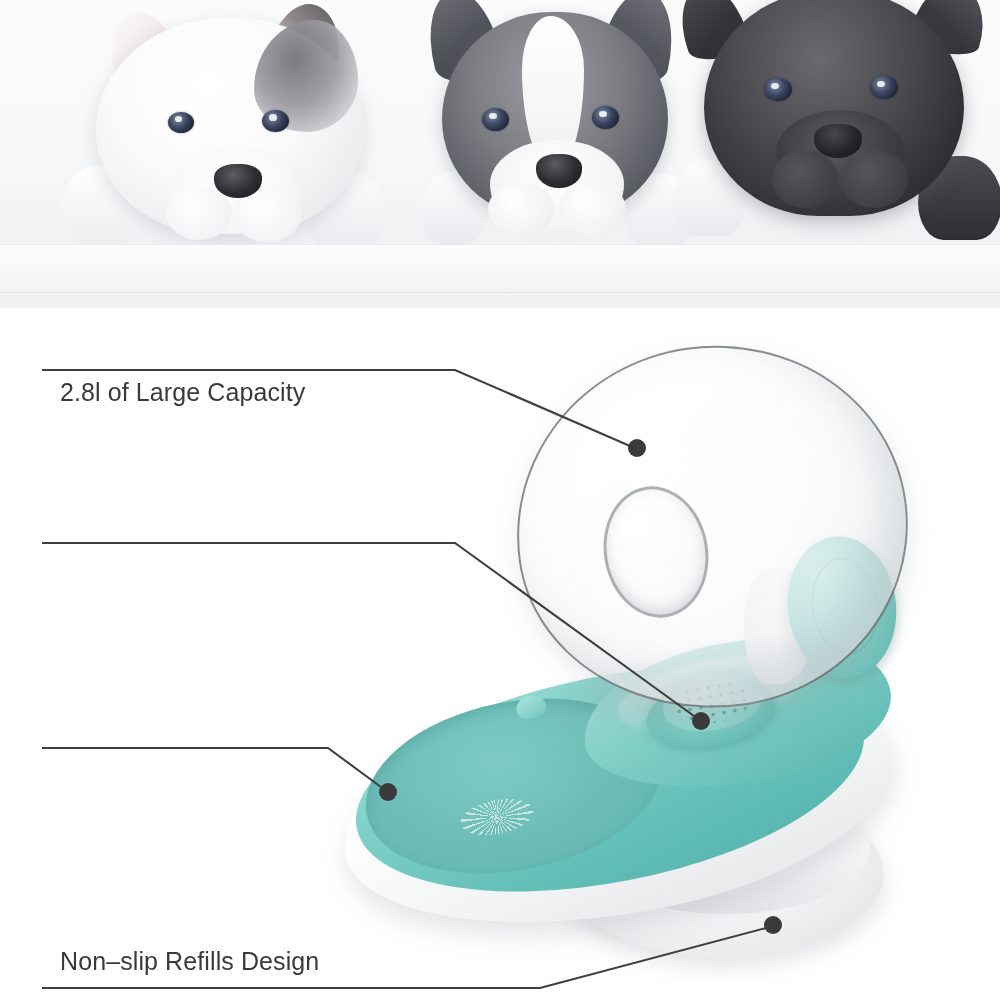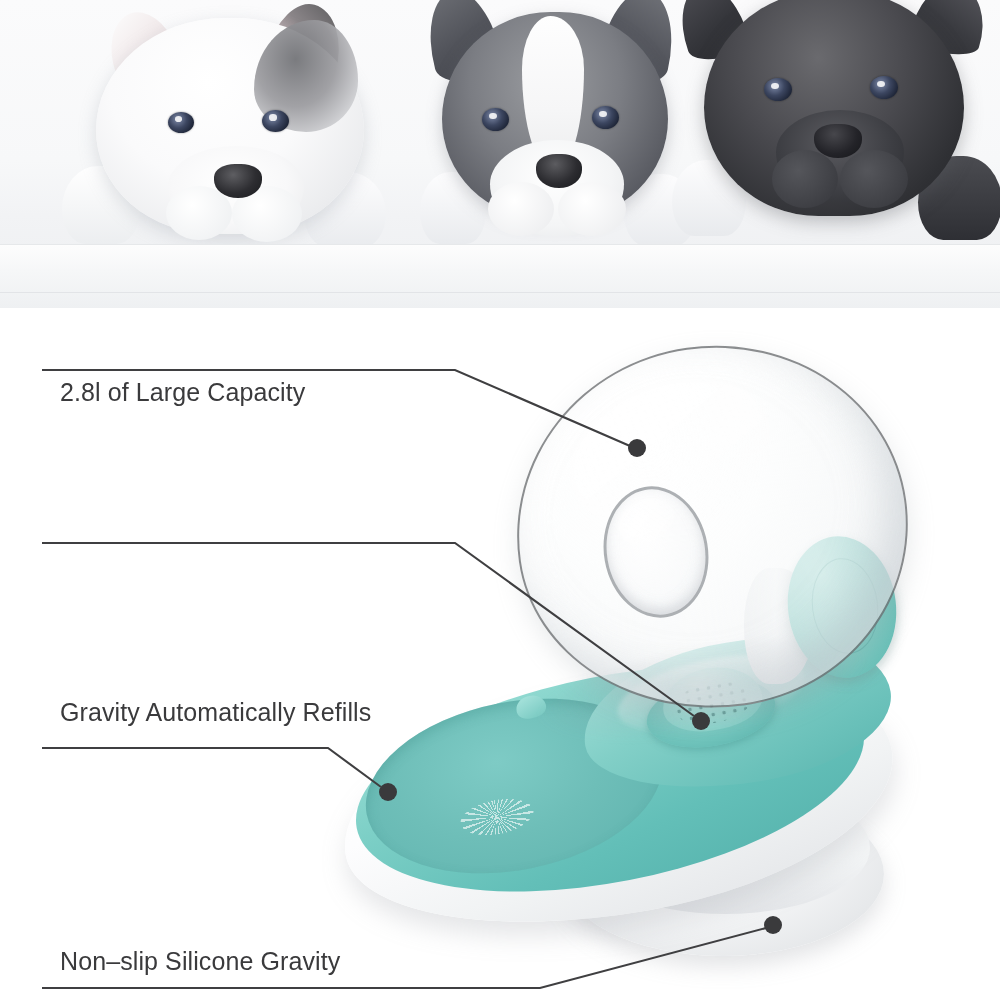--- a/index.html
+++ b/index.html
@@ -442,7 +442,6 @@
   </svg>
 
   <div class="callout-label" id="lbl0">2.8l of Large Capacity</div>
-  <div class="callout-label" id="lbl2">Gravity Automatically Refills</div>
   <div class="callout-label" id="lbl3">Non–slip Silicone Gravity</div>
 
 </div>

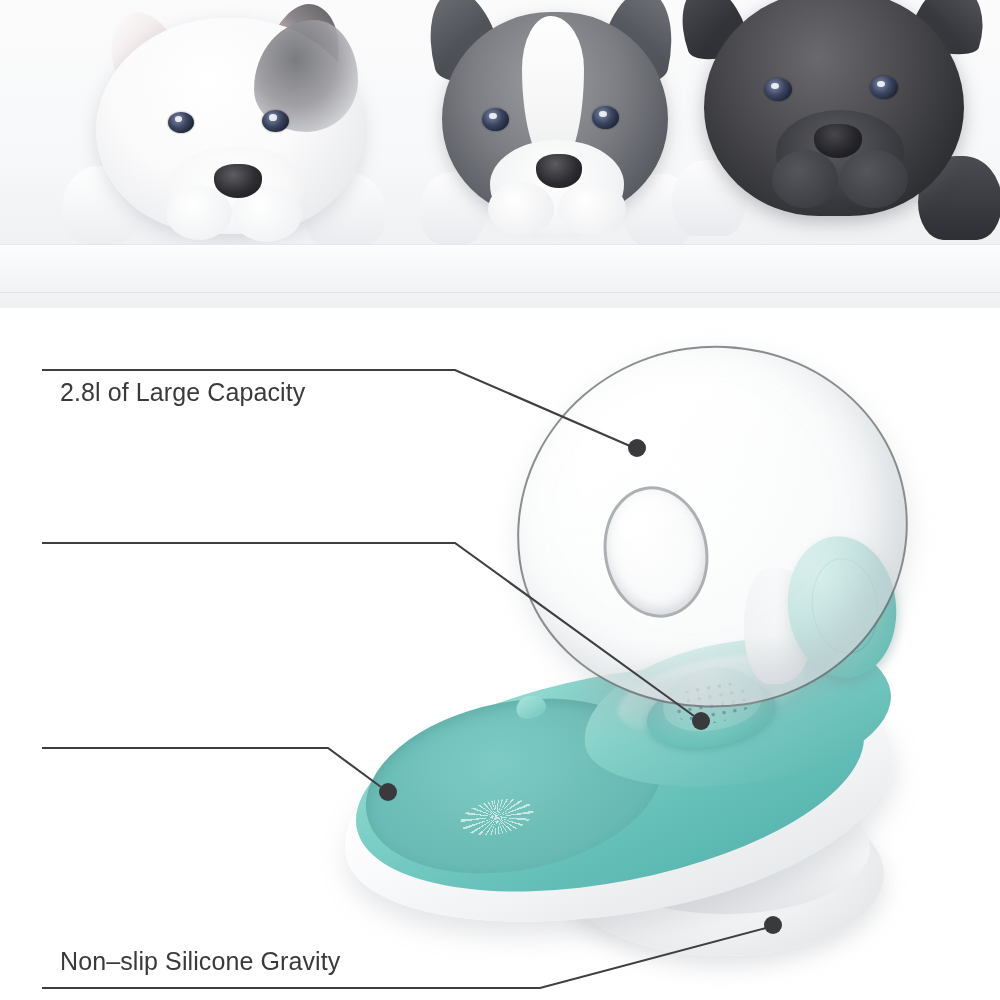--- a/index.html
+++ b/index.html
@@ -442,7 +442,7 @@
   </svg>
 
   <div class="callout-label" id="lbl0">2.8l of Large Capacity</div>
-  <div class="callout-label" id="lbl3">Non–slip Silicone Gravity</div>
+  <div class="callout-label" id="lbl3">Non–slip Refills Design</div>
 
 </div>
 

